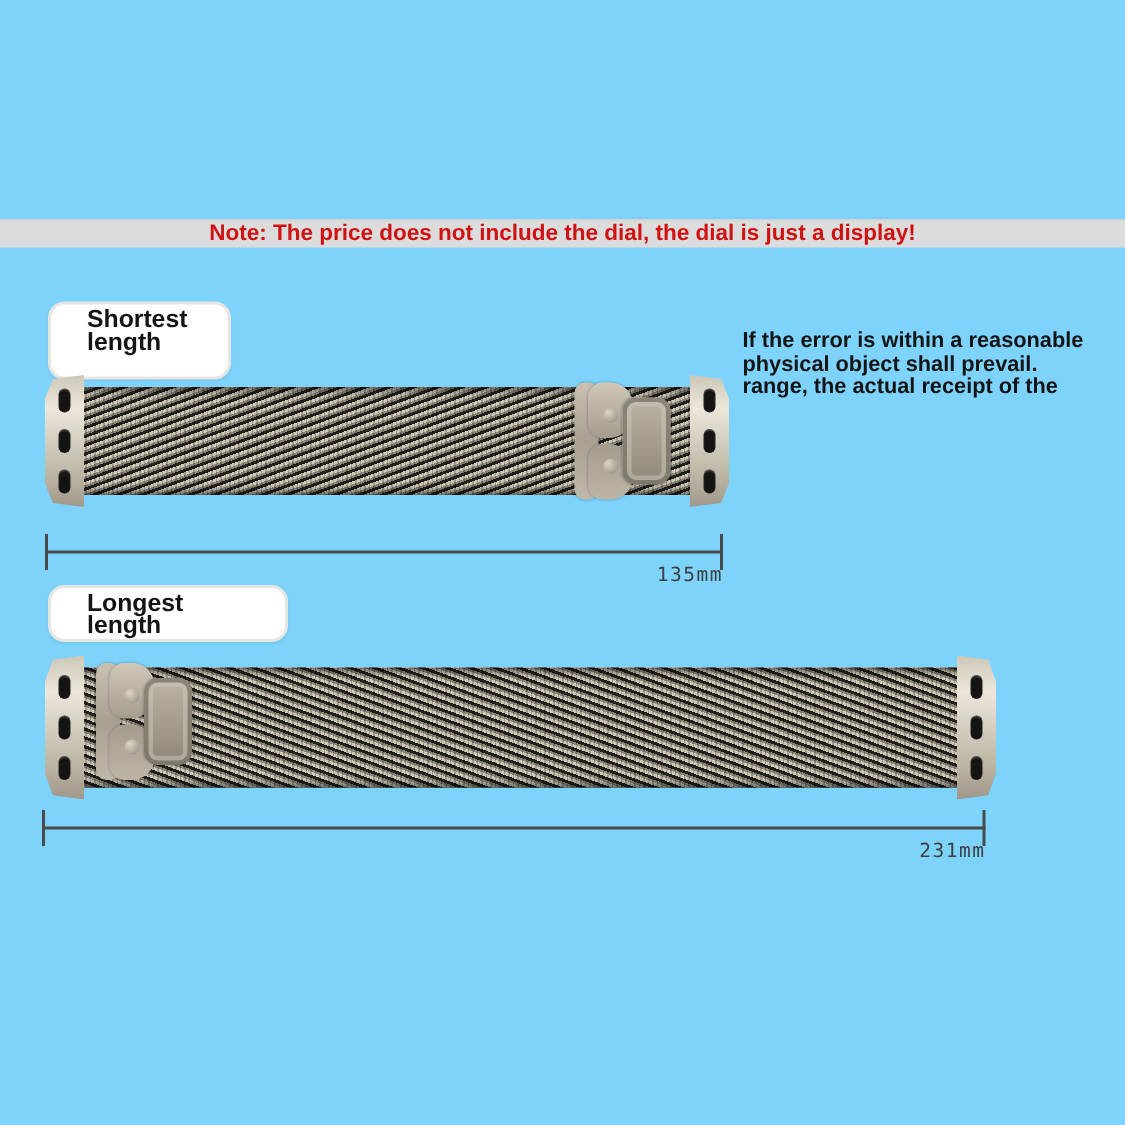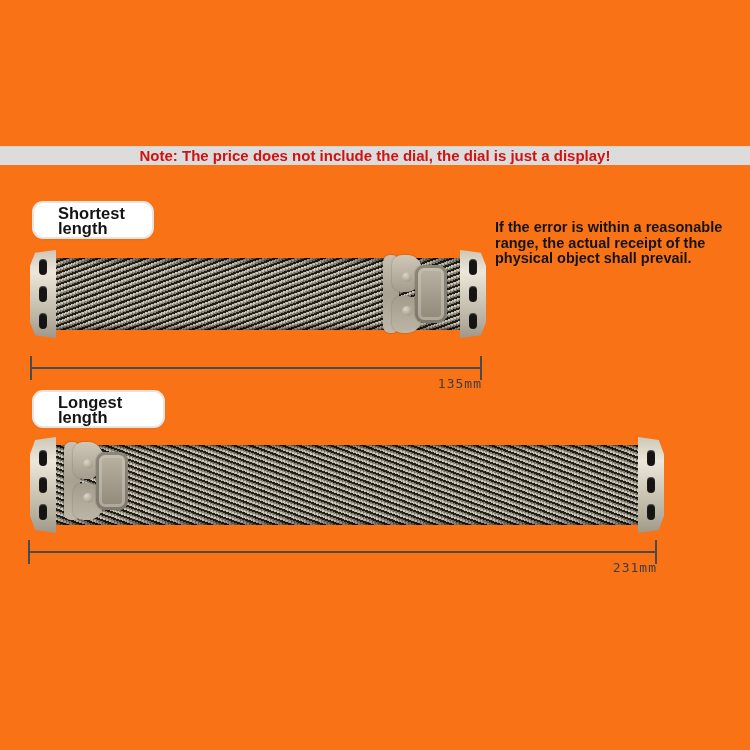--- a/index.html
+++ b/index.html
@@ -5,7 +5,7 @@
   html,body{margin:0;padding:0;background:#ffffff;}
   #stage{
     position:relative;width:750px;height:750px;overflow:hidden;
-    background:#f97316;
+    background:#7dd3fc;
     font-family:"Liberation Sans", sans-serif;
   }
   

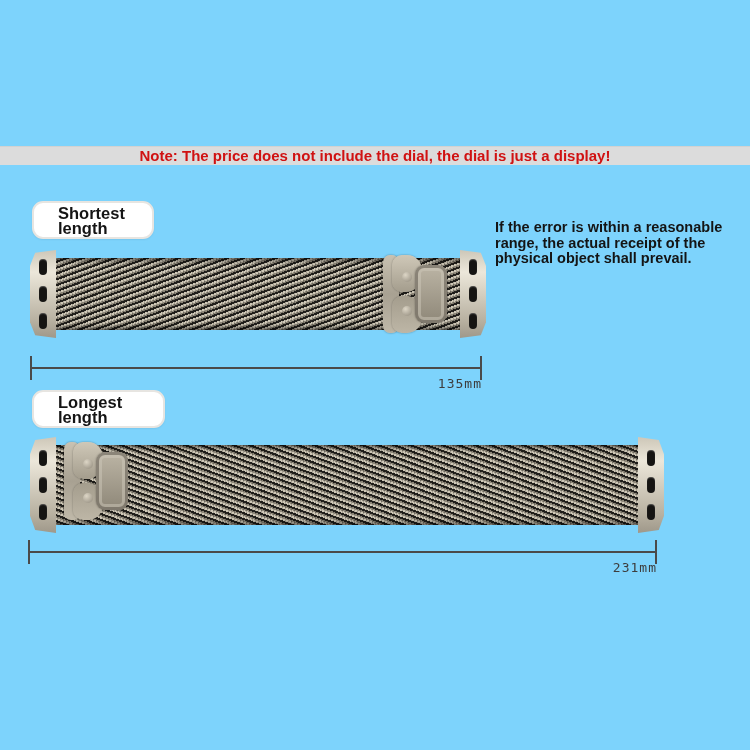--- a/index.html
+++ b/index.html
@@ -23,7 +23,7 @@
     font-weight:bold;font-size:16.5px;line-height:15px;color:#141414;
     padding:3px 6px 0 24px;white-space:nowrap;
   }
-  .callout.shortest{left:32px;top:201px;width:122px;height:38px;}
+  .callout.shortest{left:32px;top:201px;width:122px;height:52px;}
   .callout.longest {left:32px;top:390px;width:133px;height:38px;}
   .callout-line{display:block;}
   

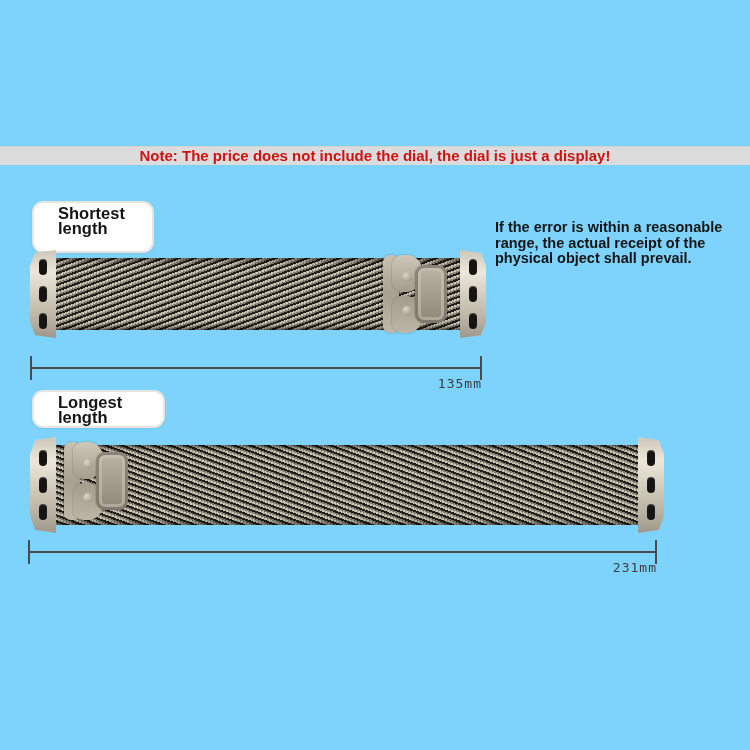--- a/index.html
+++ b/index.html
@@ -103,8 +103,8 @@
   <div class="disclaimer">
     <div class="error">
       <div>If the error is within a reasonable</div>
+      <div>physical object shall prevail.</div>
       <div>range, the actual receipt of the</div>
-      <div>physical object shall prevail.</div>
     </div>
   </div>
 

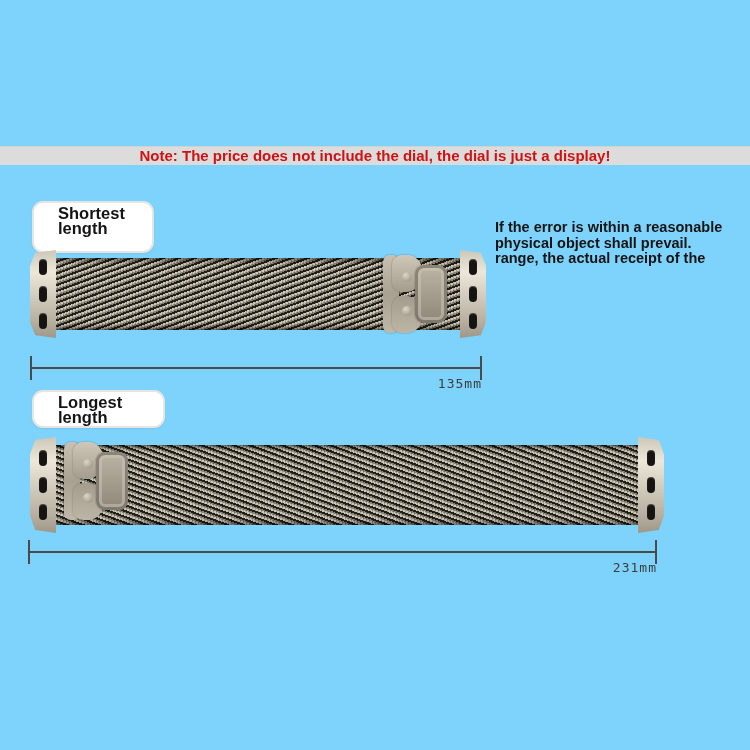--- a/index.html
+++ b/index.html
@@ -24,7 +24,7 @@
     padding:3px 6px 0 24px;white-space:nowrap;
   }
   .callout.shortest{left:32px;top:201px;width:122px;height:52px;}
-  .callout.longest {left:32px;top:390px;width:133px;height:38px;}
+  .callout.longest {left:32px;top:390px;width:160px;height:38px;}
   .callout-line{display:block;}
   
   .disclaimer{position:absolute;left:495px;top:220px;width:247px;color:#141414;font-weight:bold;}

